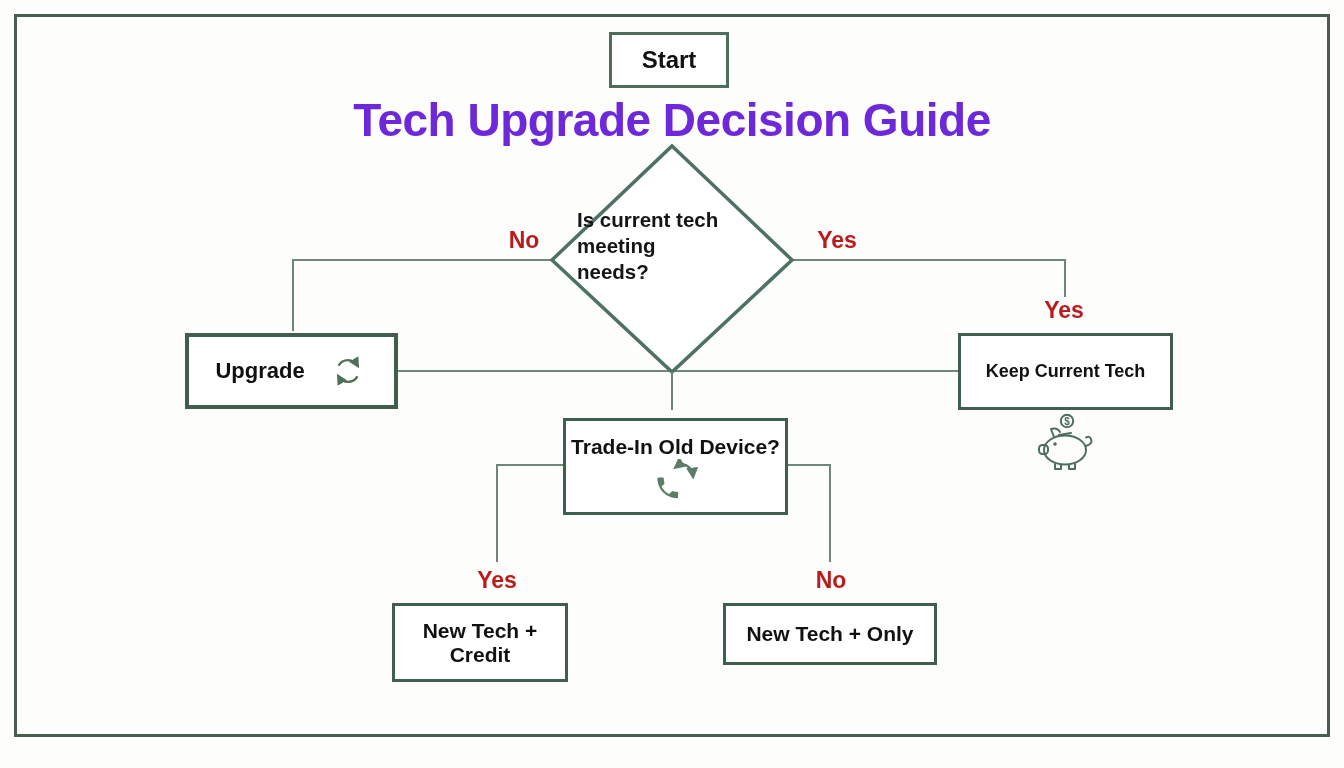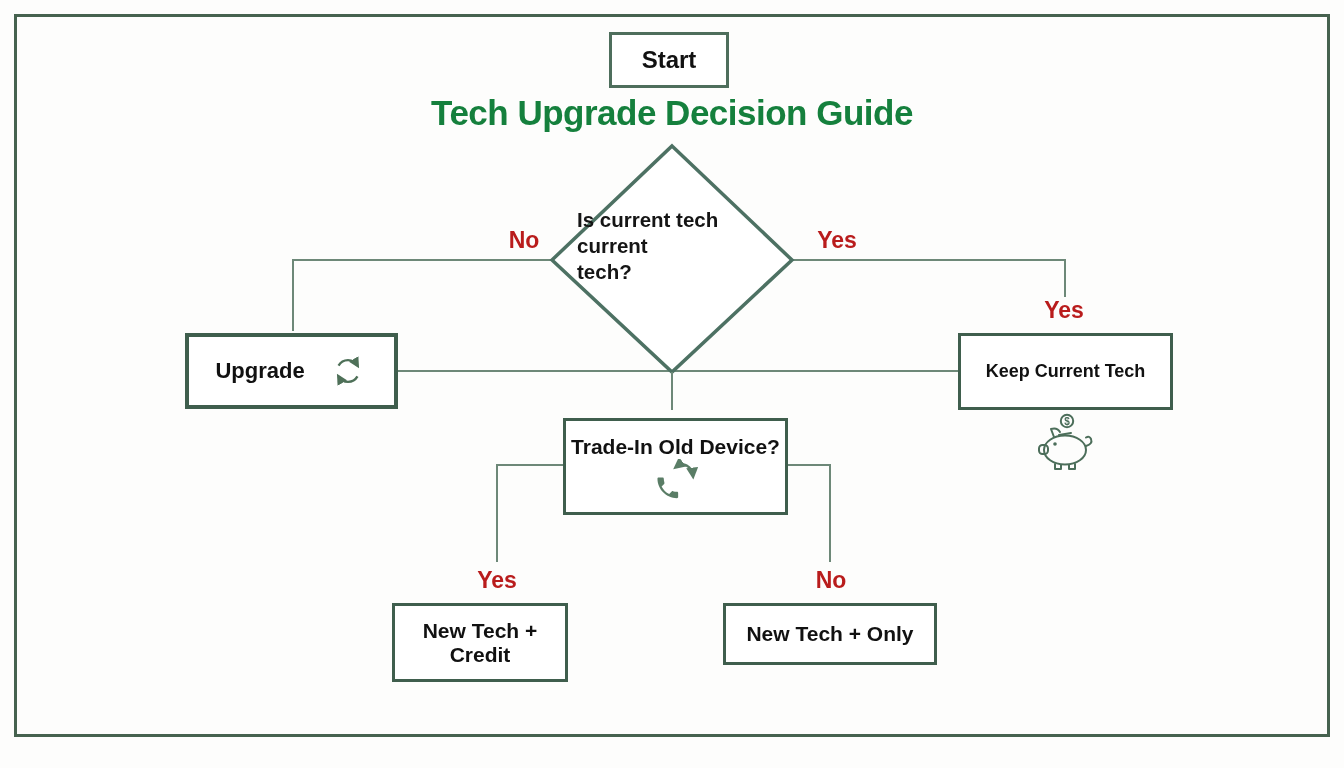--- a/index.html
+++ b/index.html
@@ -20,7 +20,7 @@
   .start-box{left:609px;top:32px;width:120px;height:56px;font-size:24px;border-color:#4e6e5c;}
   .title{
     position:absolute;left:672px;top:93px;transform:translateX(-50%);
-    font-size:35px;font-weight:bold;color:#15803d;white-space:nowrap;letter-spacing:-0.5px;
+    font-size:46px;font-weight:bold;color:#6d28d9;white-space:nowrap;letter-spacing:-0.5px;
   }
   .question-text{
     position:absolute;left:672px;top:207px;transform:translateX(-50%);

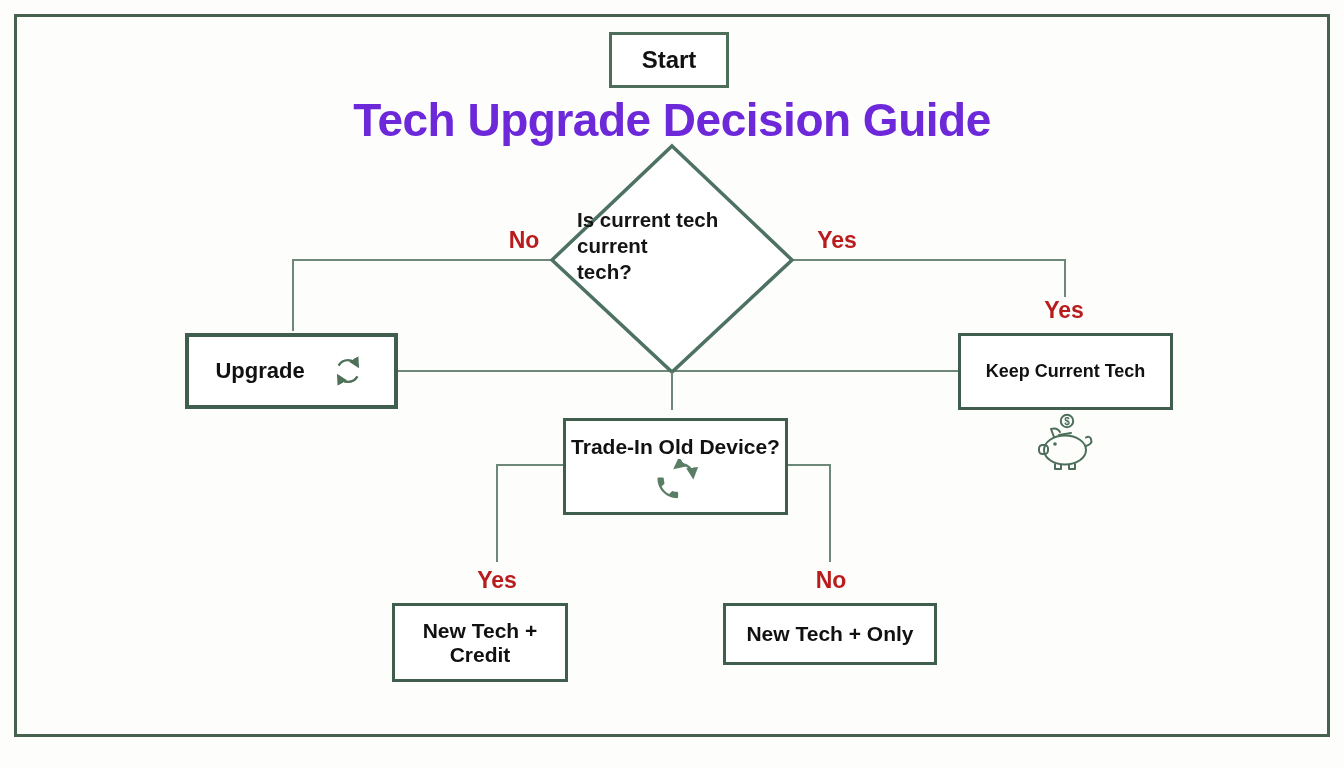--- a/index.html
+++ b/index.html
@@ -71,7 +71,7 @@
 
   <div class="question-text">
     <span>Is current tech</span>
-    <span>current</span>
+    <span>meeting</span>
     <span>tech?</span>
   </div>
 

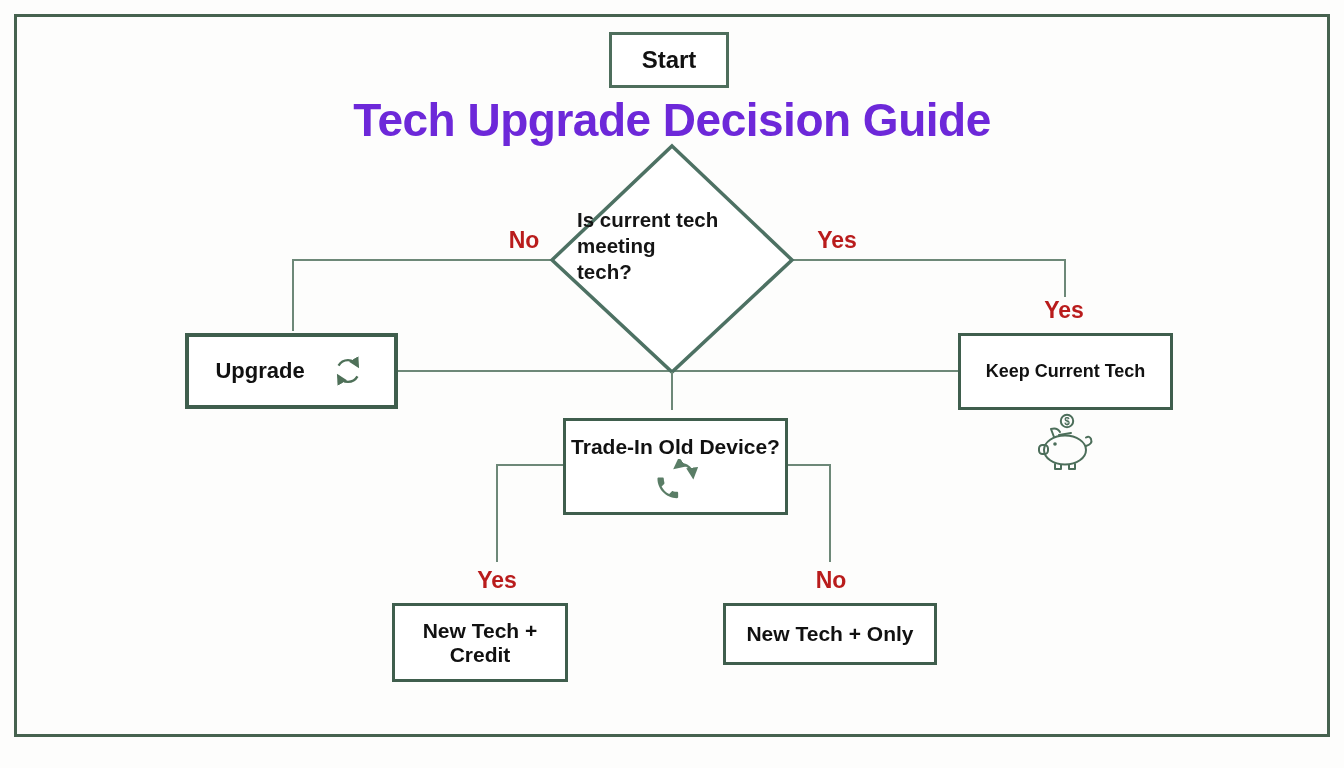--- a/index.html
+++ b/index.html
@@ -72,7 +72,7 @@
   <div class="question-text">
     <span>Is current tech</span>
     <span>meeting</span>
-    <span>tech?</span>
+    <span>needs?</span>
   </div>
 
   <div class="edge-label lbl-no-left">No</div>

